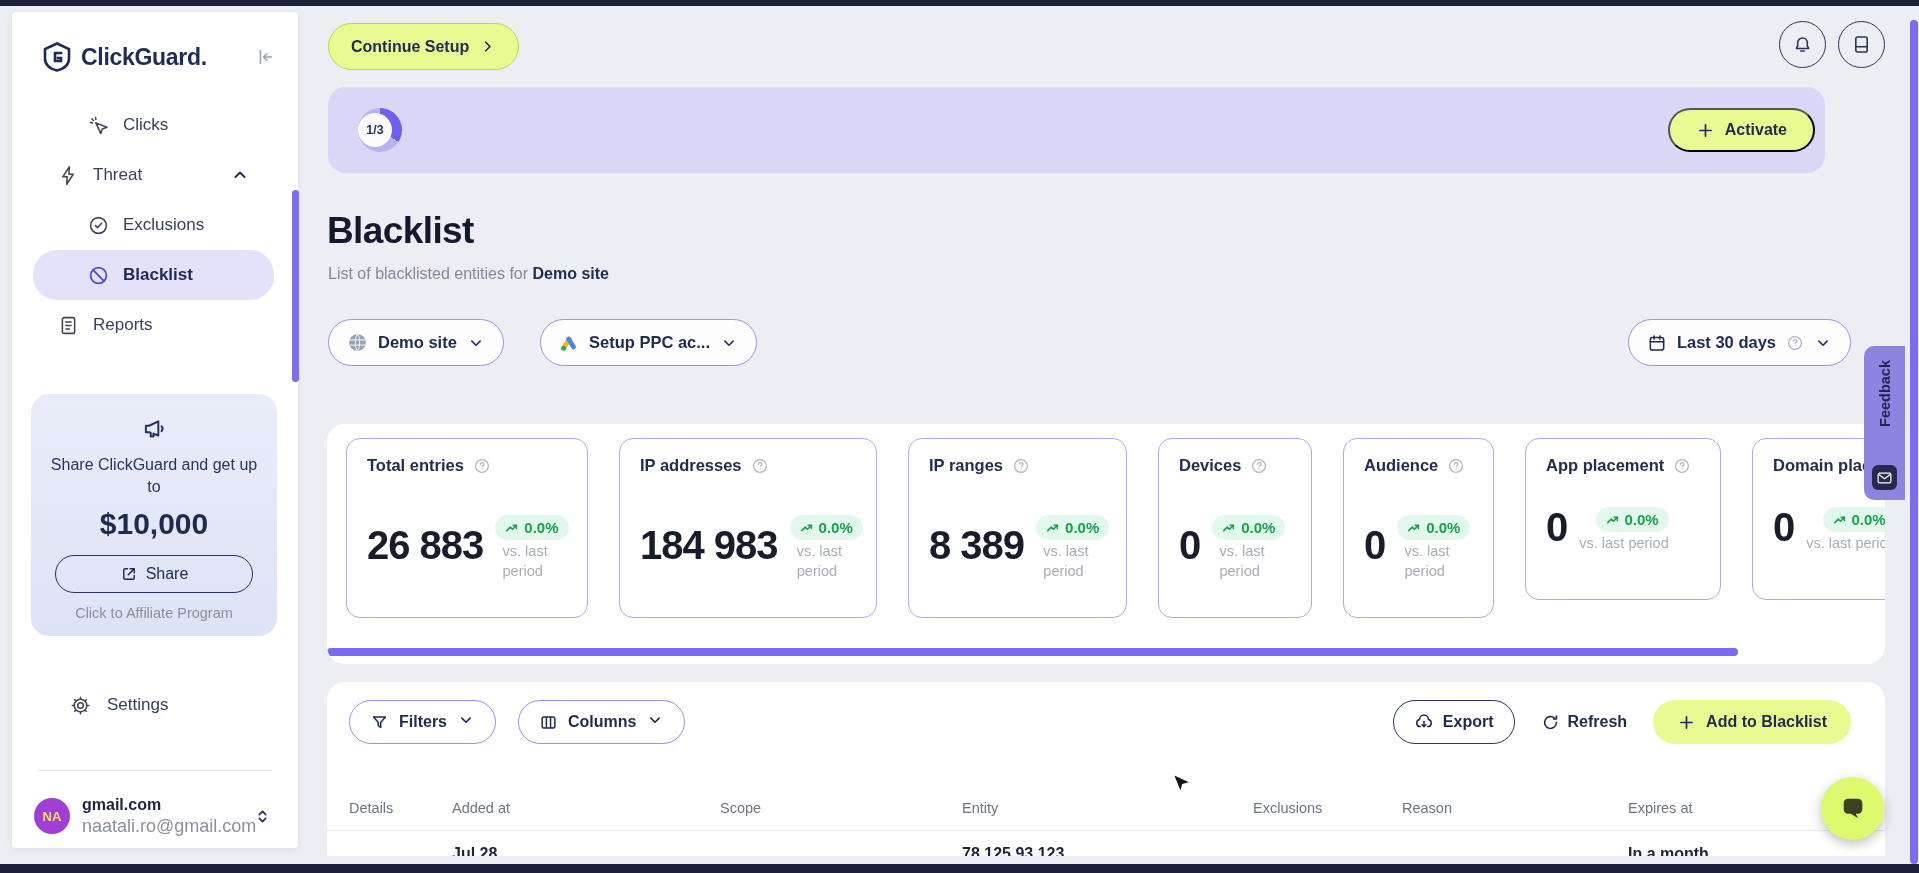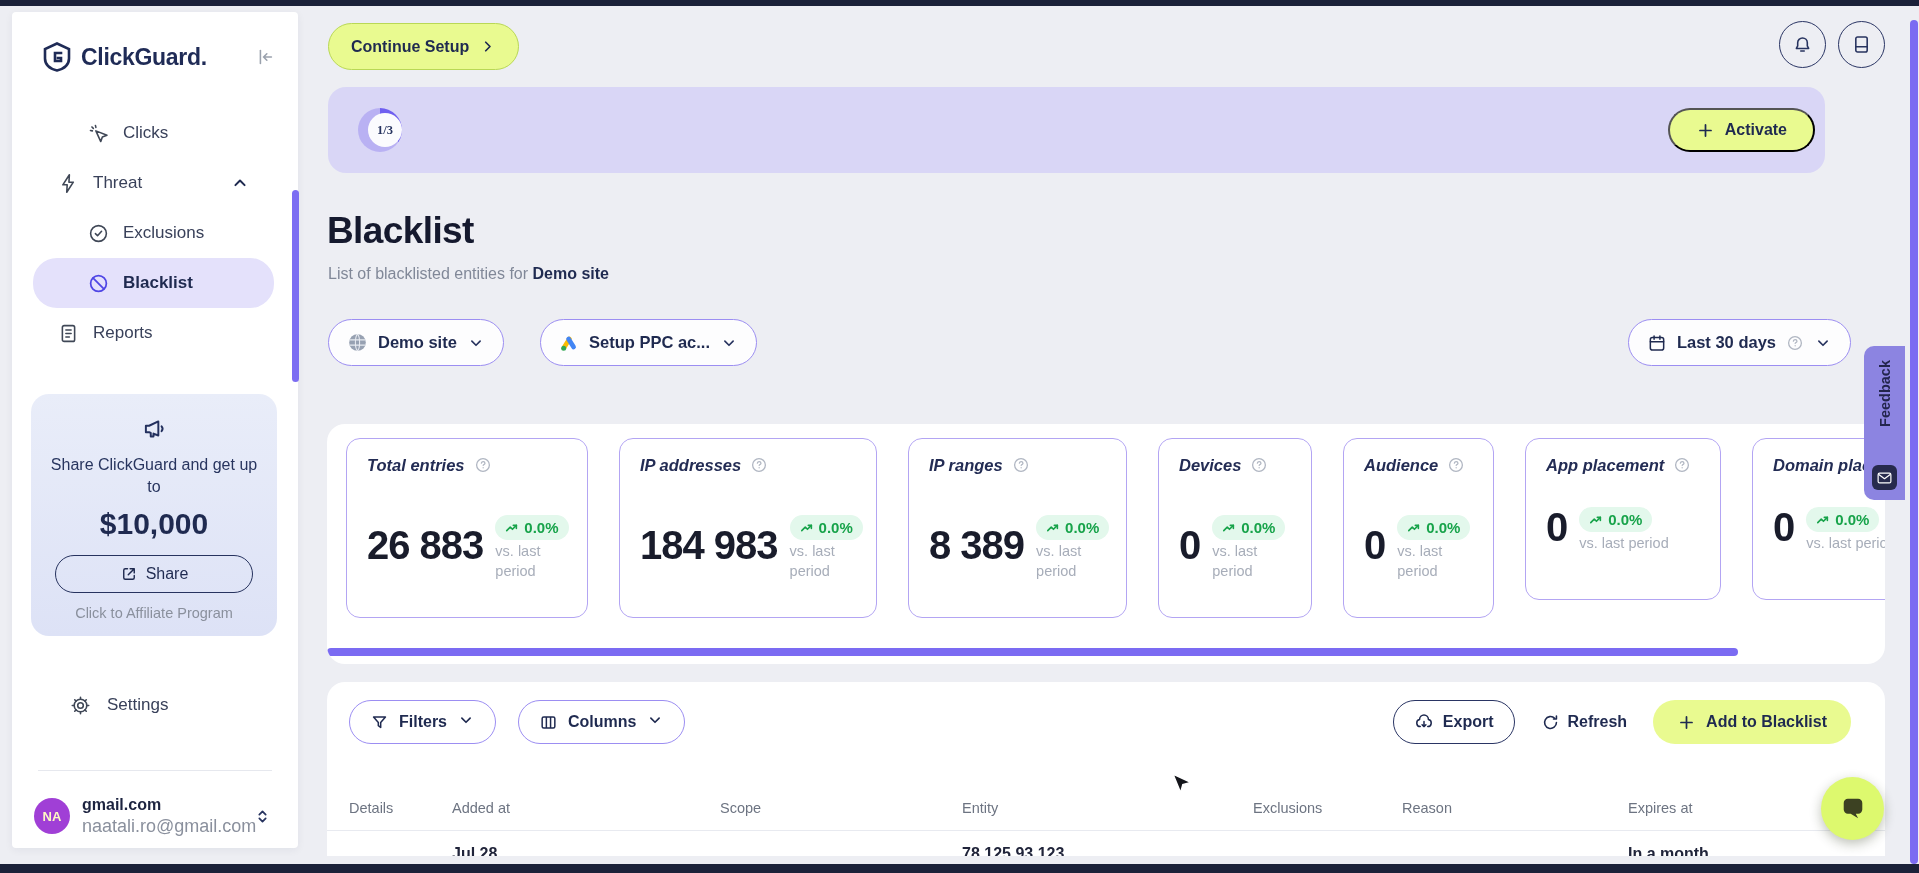--- a/index.html
+++ b/index.html
@@ -18,7 +18,7 @@
   .logo-text { margin-left:9px; font-size:23px; font-weight:800; color:#1f2b56; letter-spacing:-0.3px; }
   .collapse-btn { margin-left:auto; color:#9aa1ad; cursor:pointer; display:flex; }
 
-  .nav { position:absolute; top:96px; left:0; right:0; }
+  .nav { position:absolute; top:88px; left:0; right:0; }
   .nav-item { position:relative; height:50px; display:flex; align-items:center; color:#39415a; font-size:17px; cursor:pointer; }
   .nav-item .nicon { display:flex; width:22px; justify-content:center; color:#3f4756; }
   .nav-item.lv0 { padding-left:45px; }

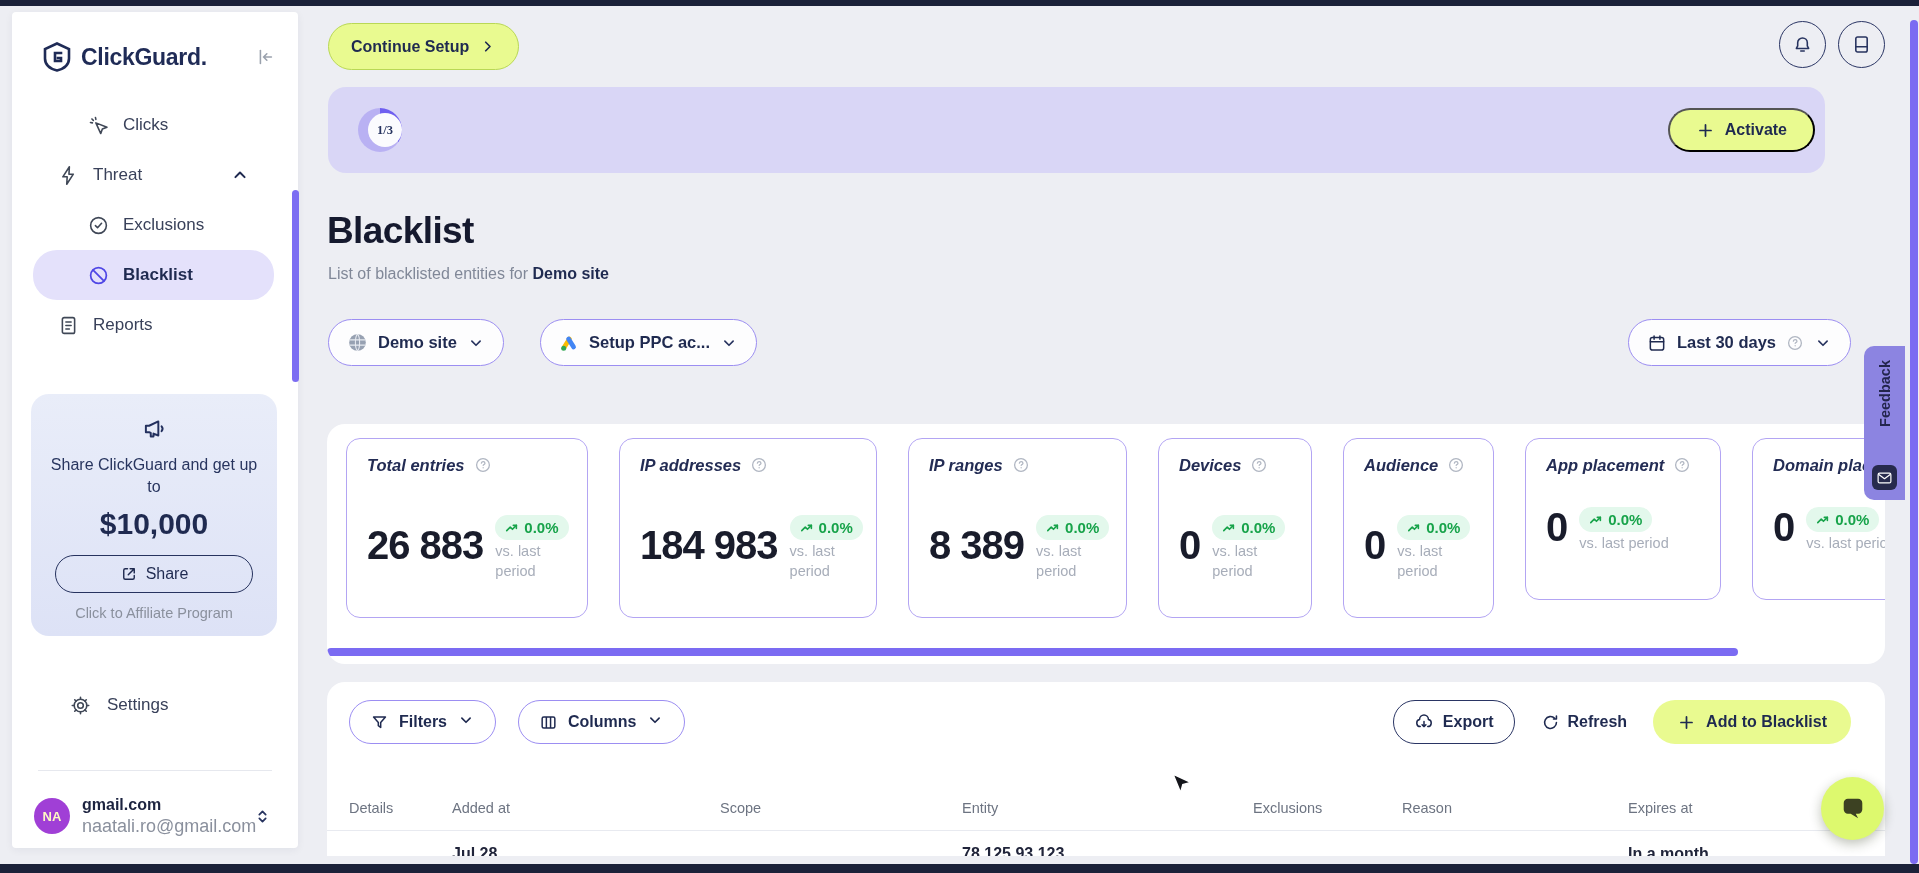--- a/index.html
+++ b/index.html
@@ -65,7 +65,7 @@
             display:flex; align-items:center; padding:0 10px 0 30px; }
   .ring { width:44px; height:44px; border-radius:50%; flex:0 0 auto;
           background:conic-gradient(#6f5ff0 0 123deg, #b9b1f3 123deg 360deg);
-          display:flex; align-items:center; justify-content:flex-end;font-family:Liberation Serif, serif; }
+          display:flex; align-items:center; justify-content:flex-start; }
   .ring-inner { width:34px; height:34px; border-radius:50%; background:#fbfbfe; display:flex; align-items:center; justify-content:center;
                 font-size:12.5px; font-weight:700; color:#27335f; }
   .banner-msg { margin-left:16px; font-size:16px; color:#262b55; }

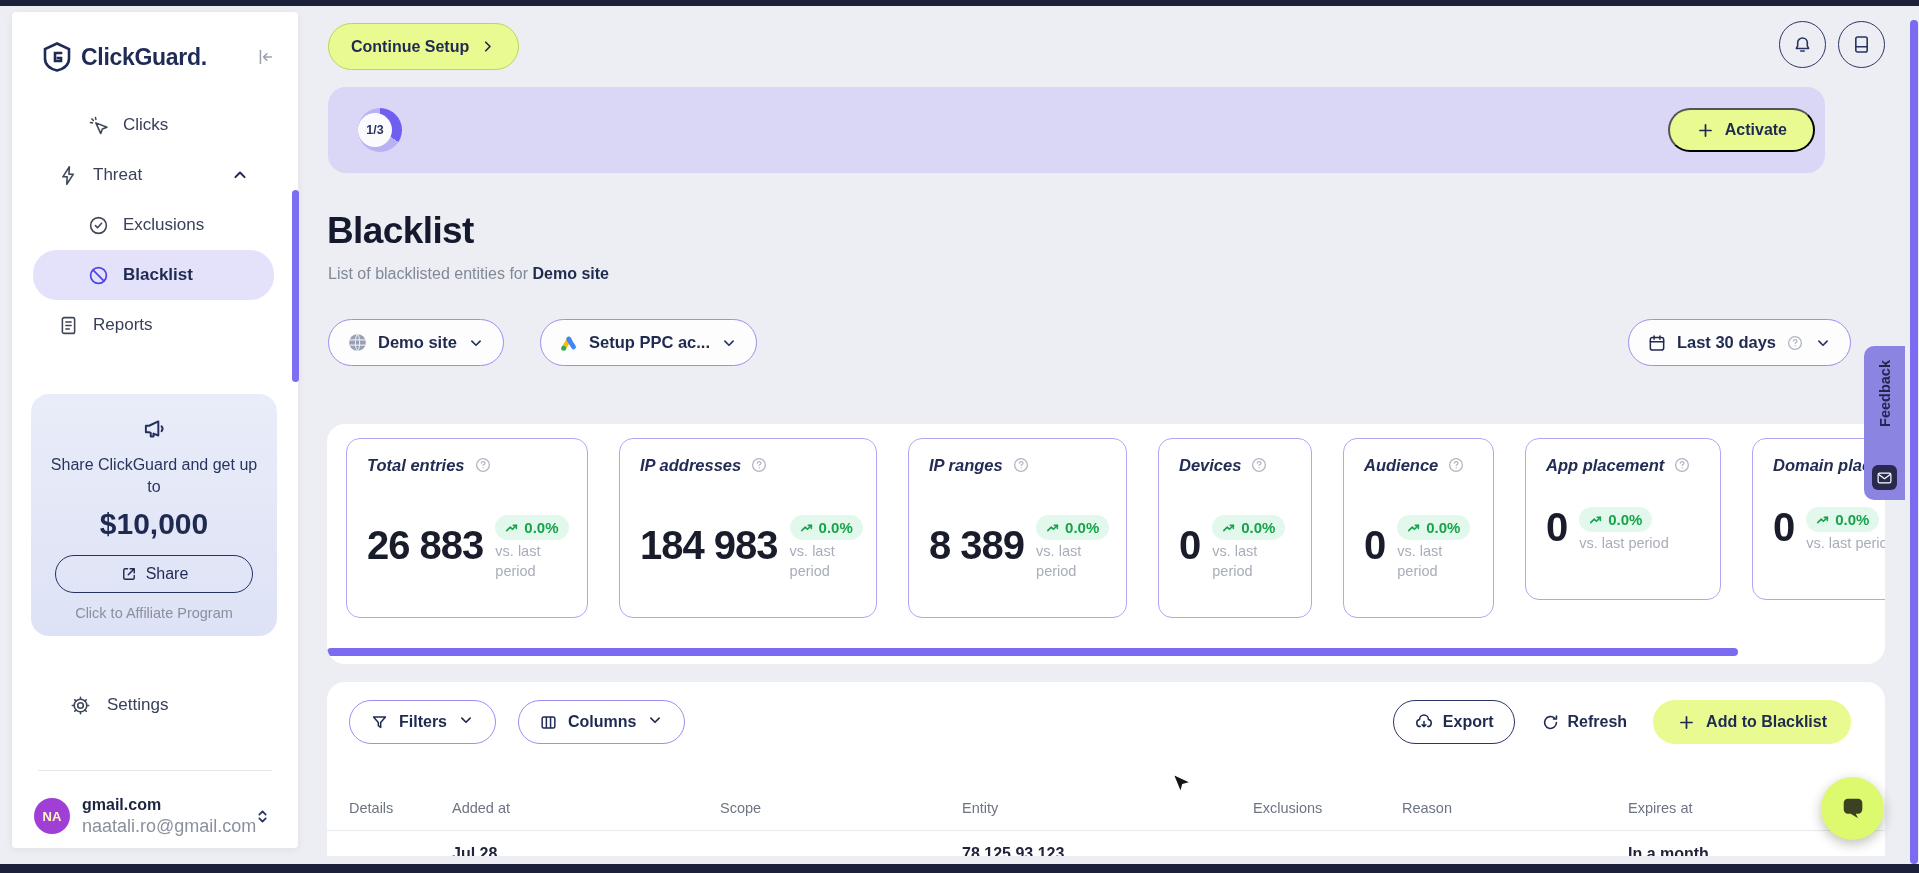--- a/index.html
+++ b/index.html
@@ -89,7 +89,7 @@
   .cards-row { position:absolute; left:19px; top:14px; display:flex; gap:31px; }
   .card { border:1.5px solid #b3a5f3; border-radius:14px; padding:17px 18px 0 20px; height:180px; flex:0 0 auto; overflow:hidden; }
   .card.short { height:162px; }
-  .card-head { display:flex; align-items:flex-start; gap:9px;font-style:italic; }
+  .card-head { display:flex; align-items:flex-end; gap:9px; }
   .card-label { font-size:16.5px; color:#232c54; font-weight:600; white-space:nowrap; }
   .help-ic { color:#b0b6c2; display:flex; flex:0 0 auto; cursor:pointer; }
   .card-vrow { display:flex; align-items:center; gap:12px; margin-top:34px; }

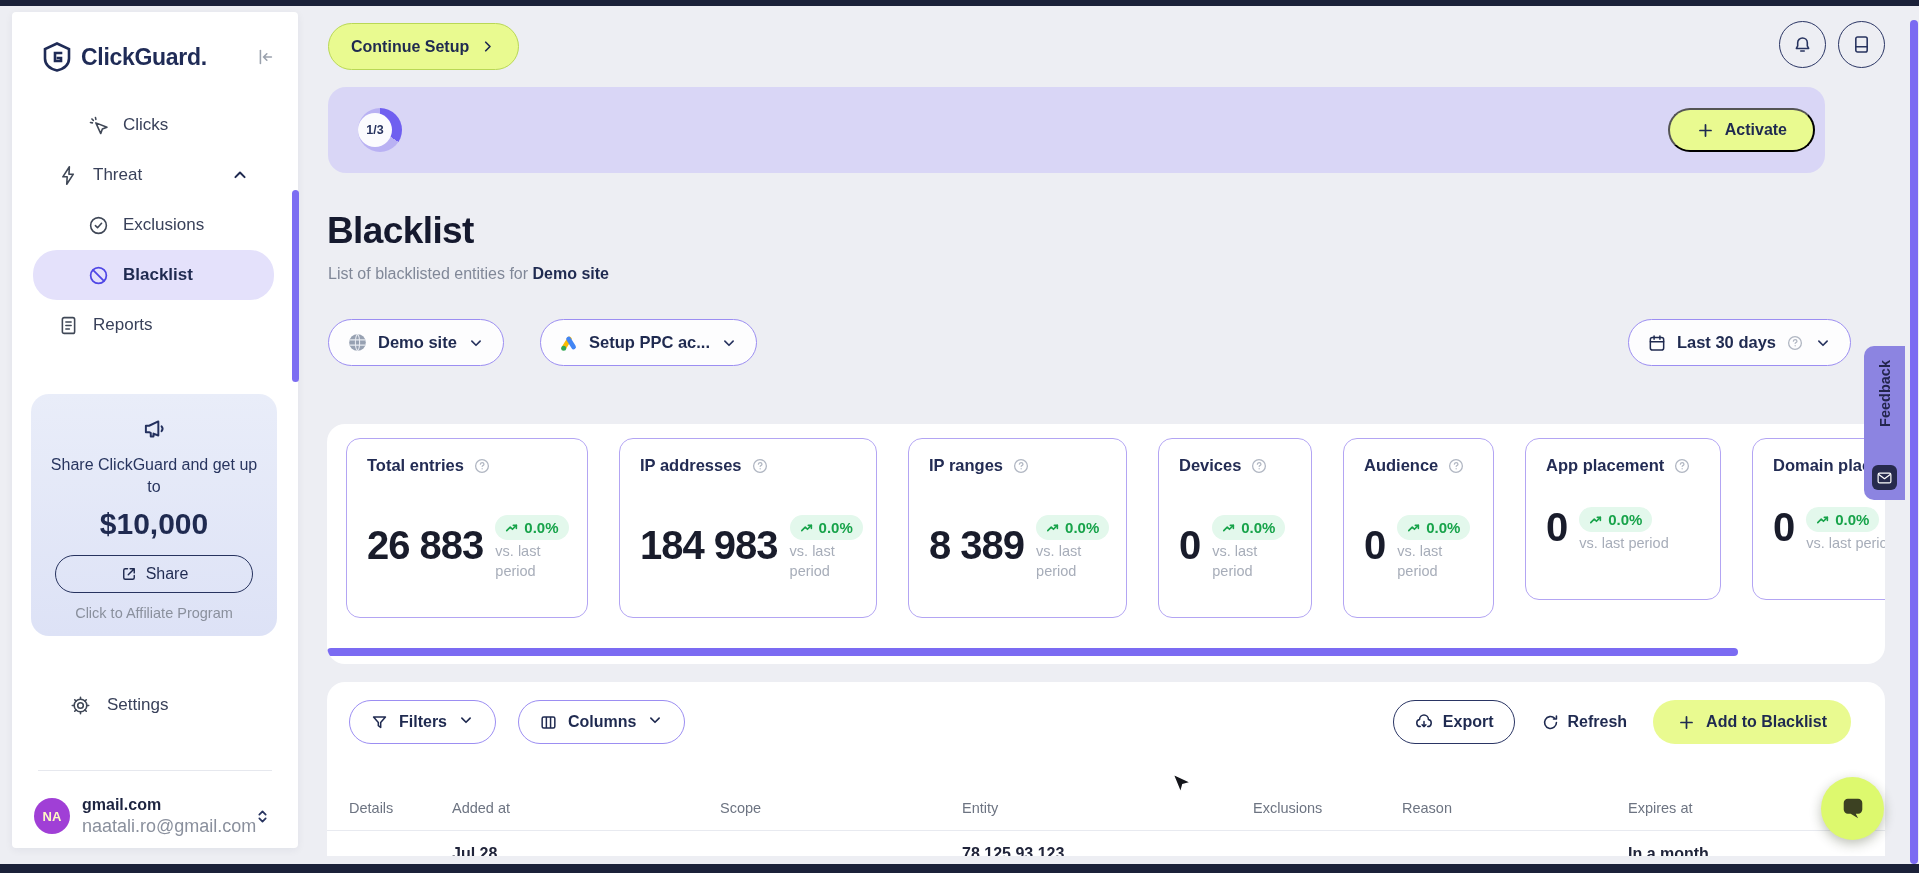--- a/index.html
+++ b/index.html
@@ -95,7 +95,7 @@
   .card-vrow { display:flex; align-items:center; gap:12px; margin-top:34px; }
   .card.short .card-vrow { margin-top:26px; }
   .card-value { font-size:40px; font-weight:700; color:#191c2b; letter-spacing:-1px; white-space:nowrap; }
-  .delta-col { display:flex; flex-direction:column; gap:2px; padding-top:6px; }
+  .delta-col { display:flex; flex-direction:column; gap:2px; padding-top:6px;align-items:flex-end; }
   .delta-pill { display:inline-flex; align-items:center; gap:5px; background:#e3f8ec; color:#17a34a; font-size:15px; font-weight:700;
                 border-radius:14px; padding:4px 10px; width:max-content; }
   .vs-label { font-size:14.5px; color:#a7adb9; line-height:1.35; width:66px; }

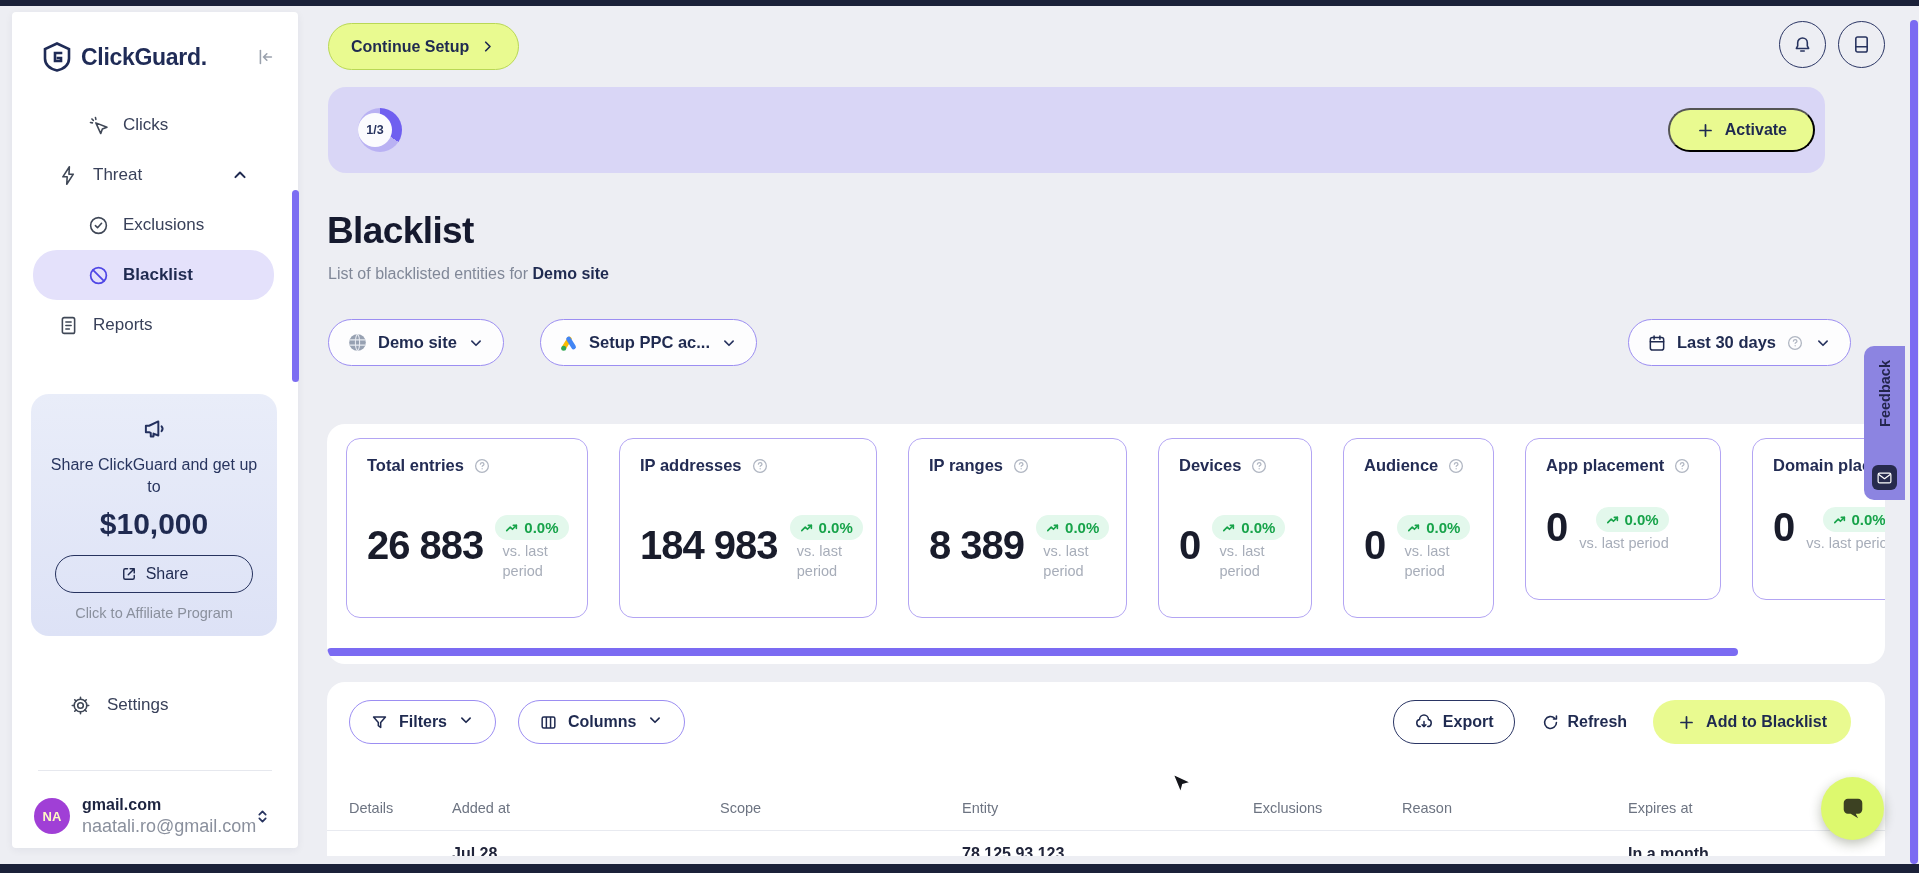--- a/index.html
+++ b/index.html
@@ -44,7 +44,7 @@
   .settings-row span { margin-left:16px; }
   .side-divider { position:absolute; left:26px; right:26px; top:758px; height:1px; background:#e6e8ee; }
   .user-row { position:absolute; left:0; right:0; top:776px; height:56px; display:flex; align-items:center; padding:0 26px 0 22px; cursor:pointer; }
-  .avatar { width:36px; height:36px; border-radius:50%; background:#a03fd6; color:#fef9c3; font-size:13px; font-weight:700;
+  .avatar { width:36px; height:36px; border-radius:50%; background:#a03fd6; color:#fde047; font-size:13px; font-weight:700;
             display:flex; align-items:center; justify-content:center; flex:0 0 auto; }
   .user-texts { margin-left:12px; line-height:1.25; min-width:0; }
   .user-name { font-size:16px; font-weight:700; color:#1d2440; }

